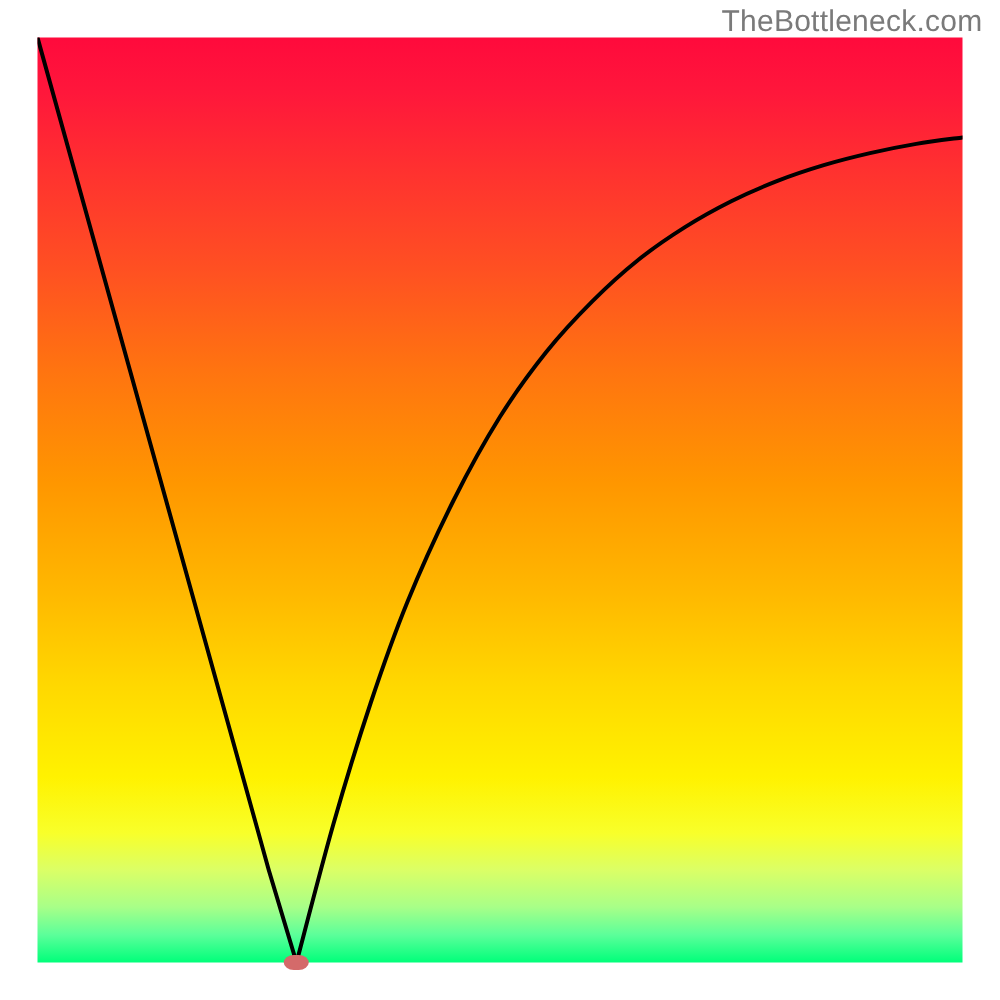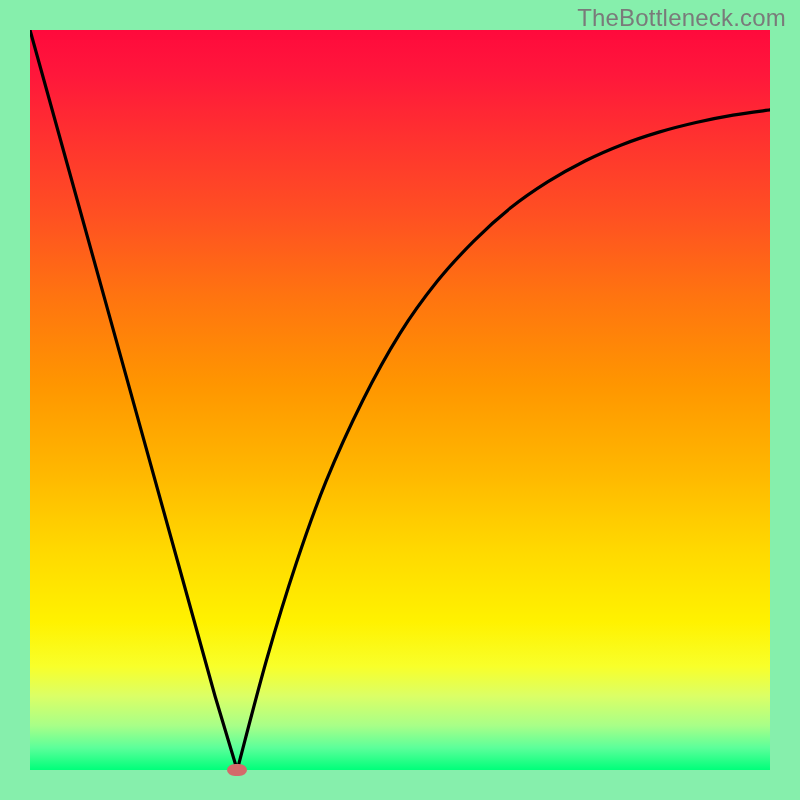--- a/index.html
+++ b/index.html
@@ -15,7 +15,7 @@
     position: relative;
     width: 800px;
     height: 800px;
-    background: #86efac;
+    background: #ffffff;
   }
   .plot-area {
     position: absolute;

